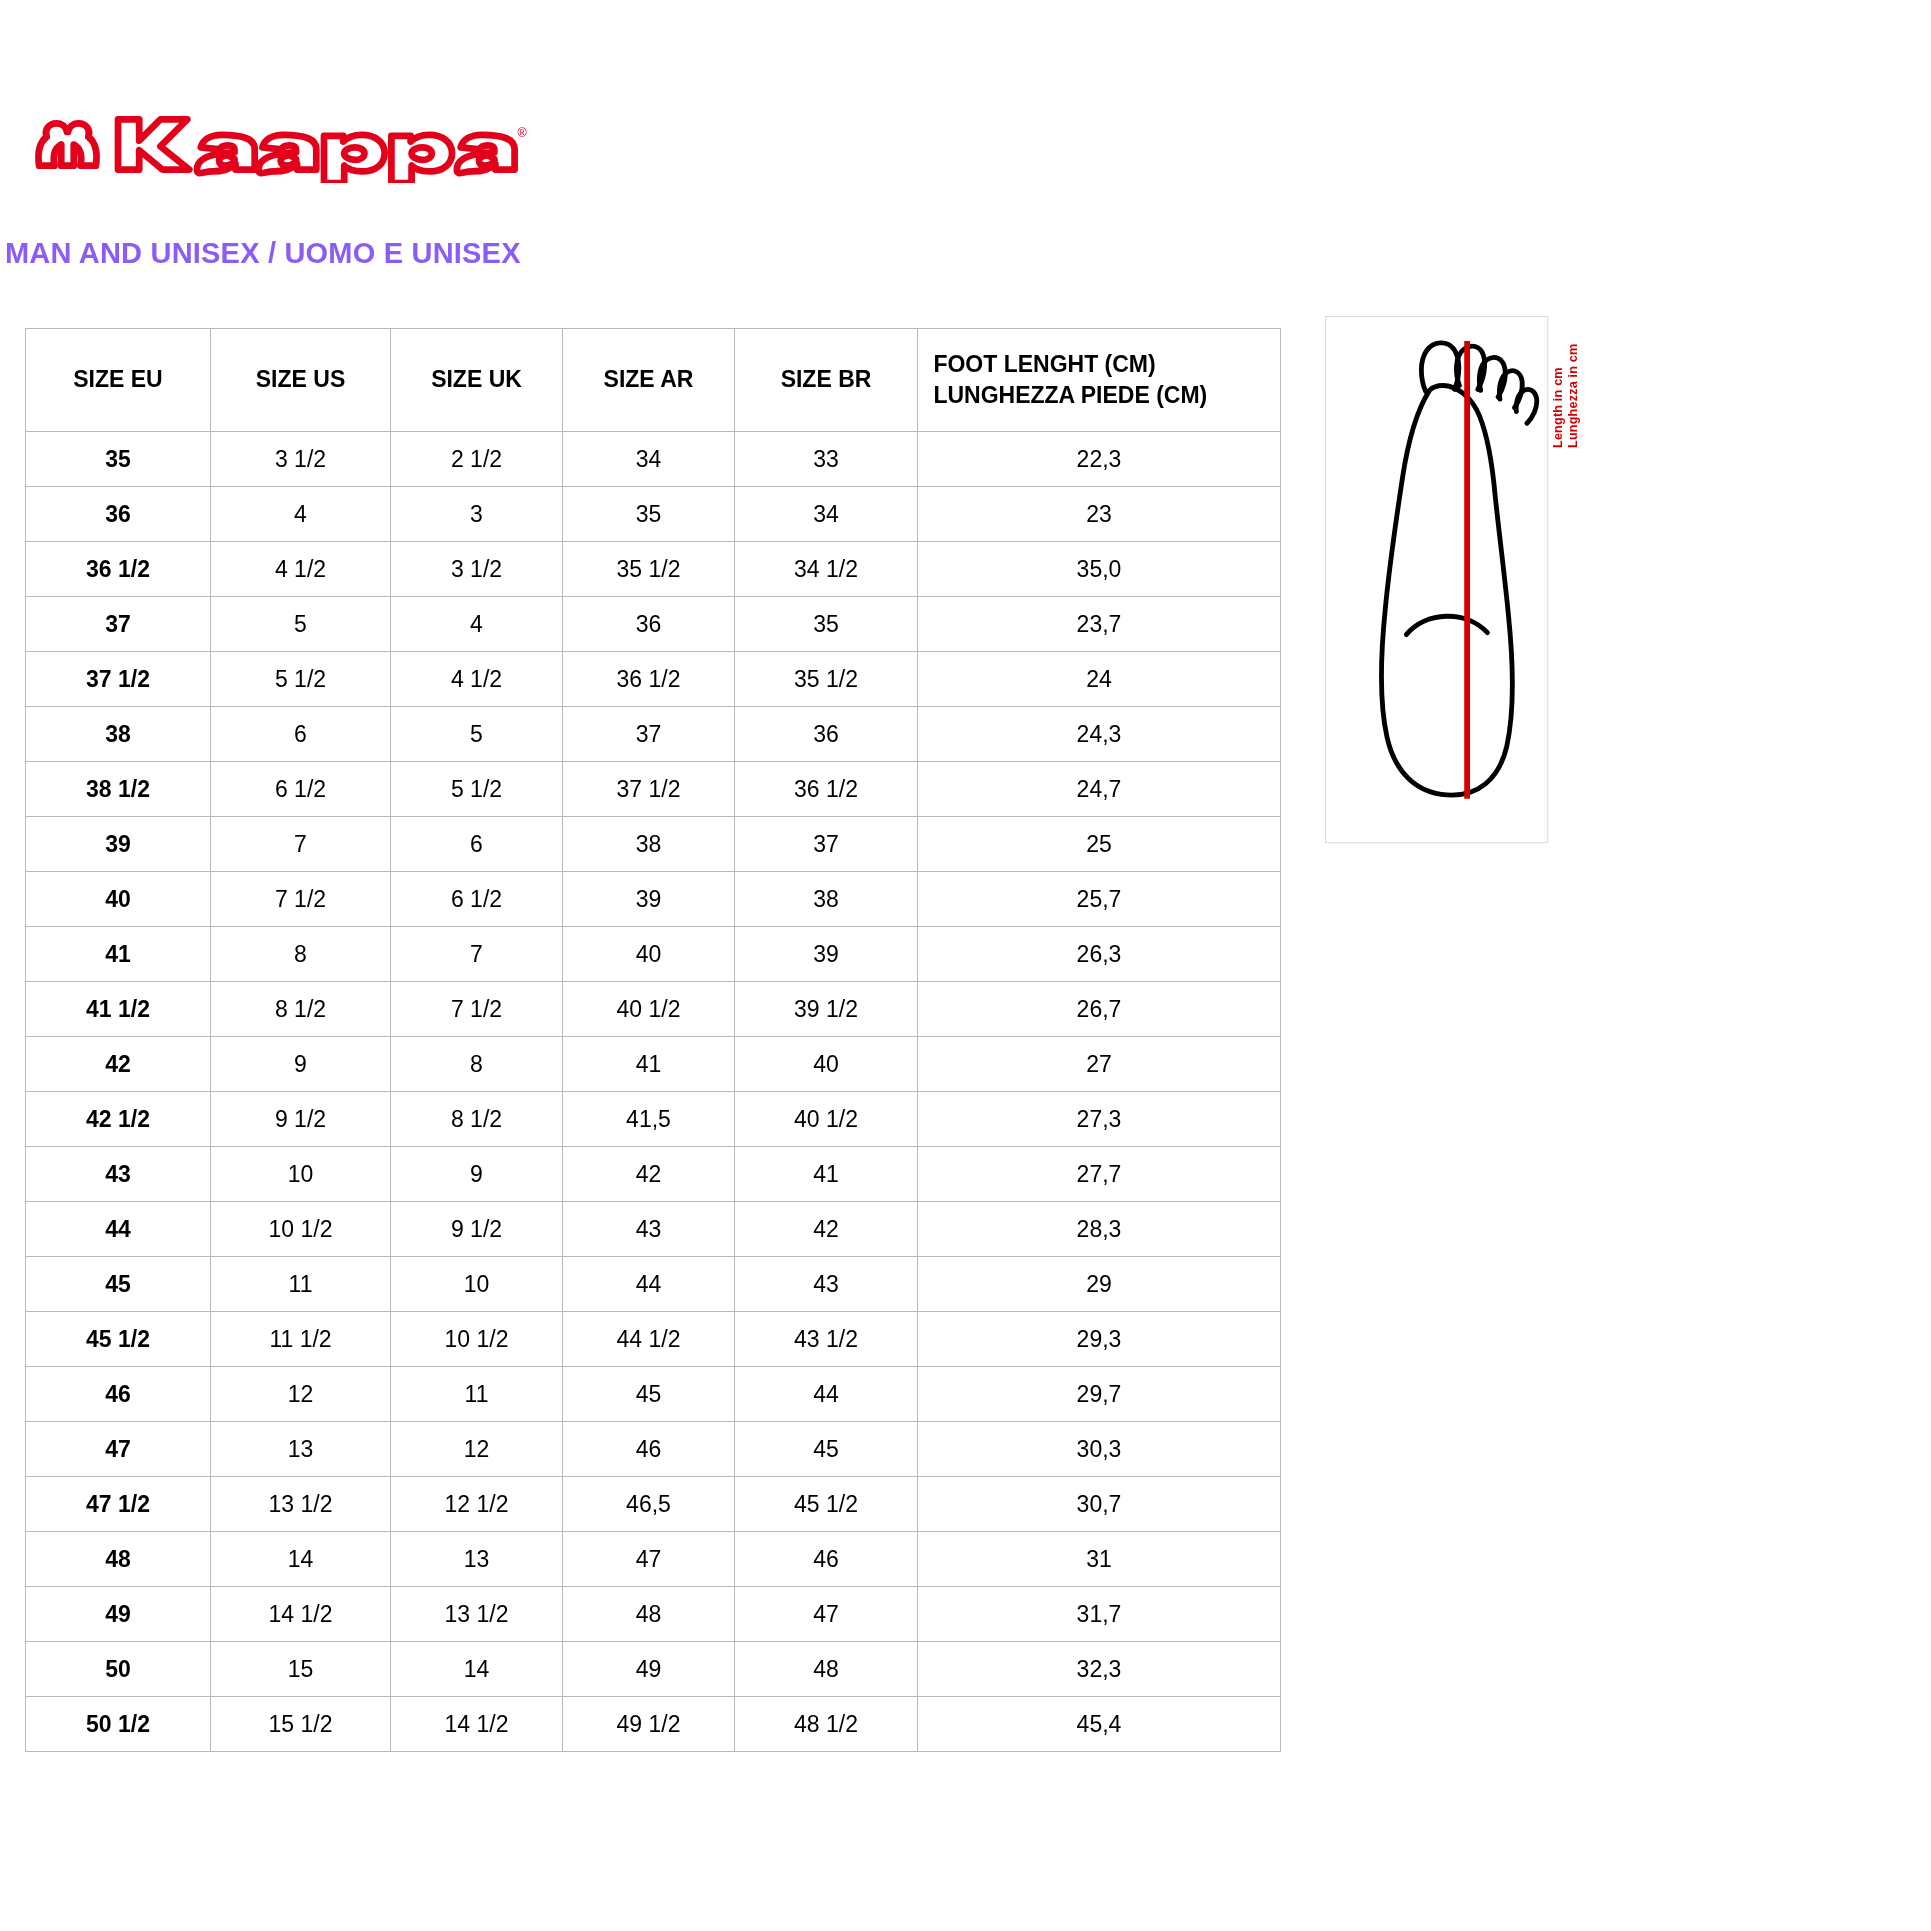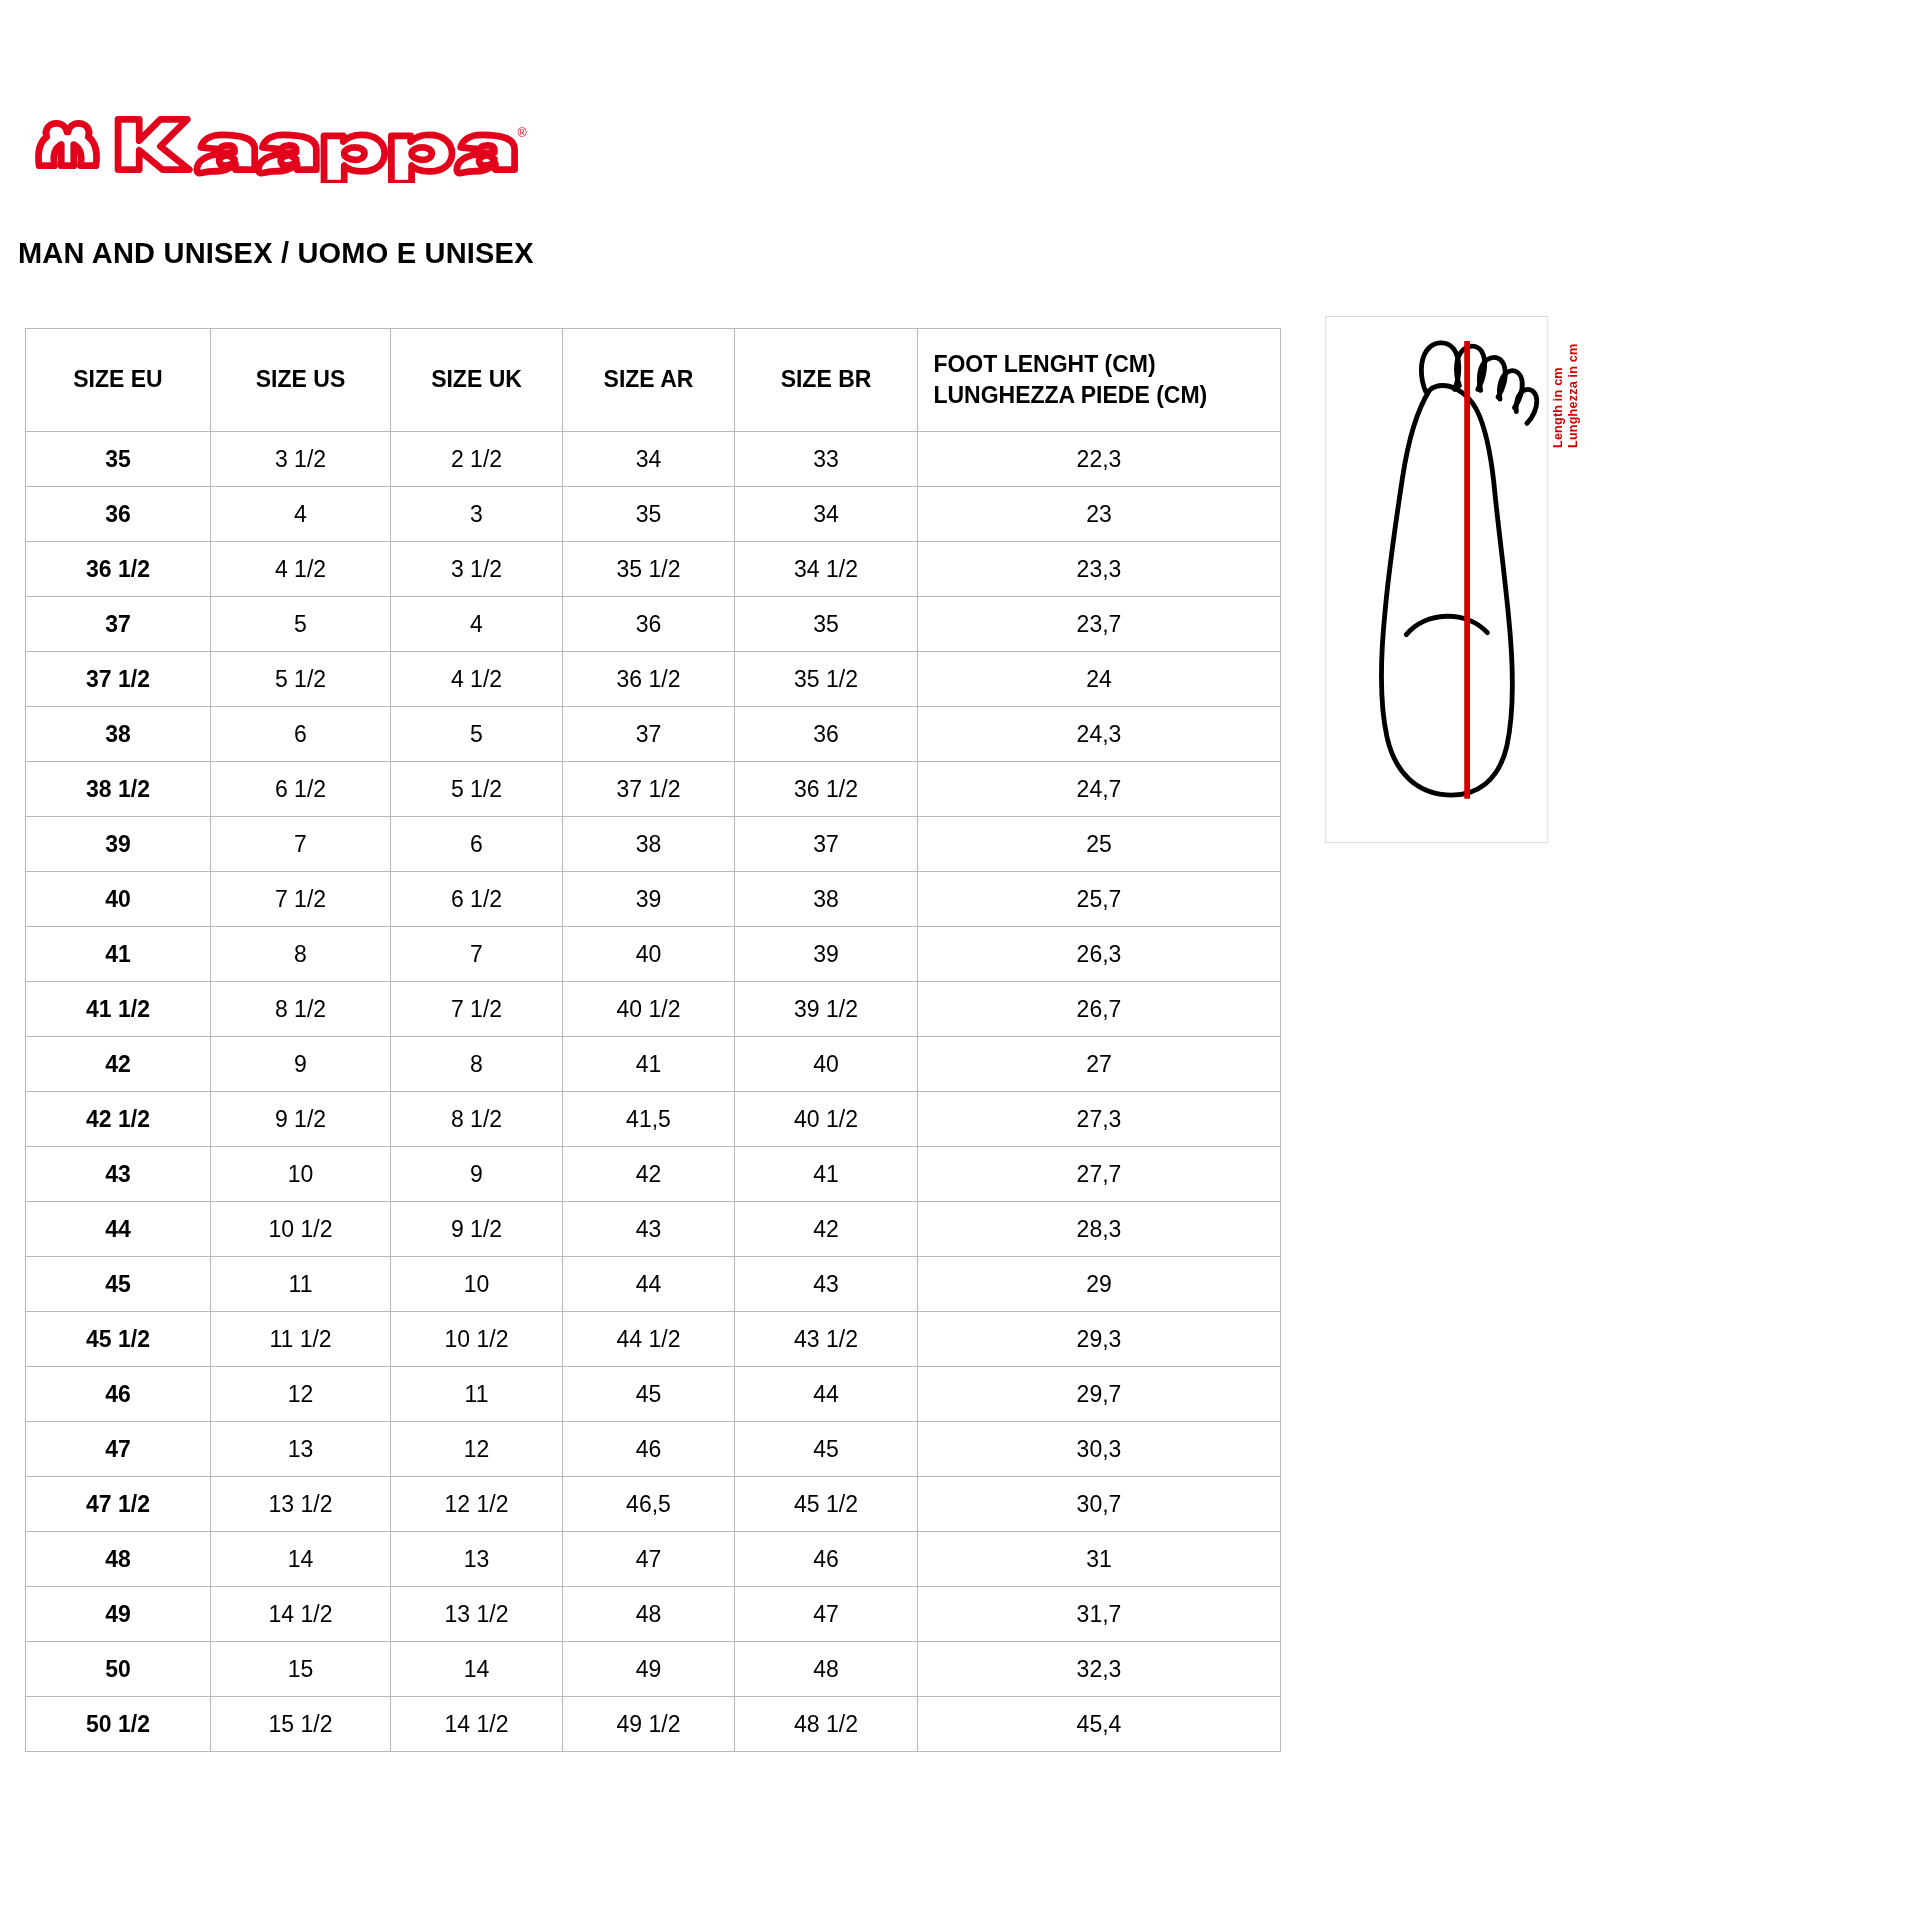--- a/index.html
+++ b/index.html
@@ -31,12 +31,12 @@
   
   .page-title {
     position: absolute;
-    left: 18px;
+    left: 5px;
     top: 237px;
     font-size: 29px;
     font-weight: bold;
     letter-spacing: 0.2px;
-    color: #000000;
+    color: #8b5cf6;
     white-space: nowrap;
   }
 

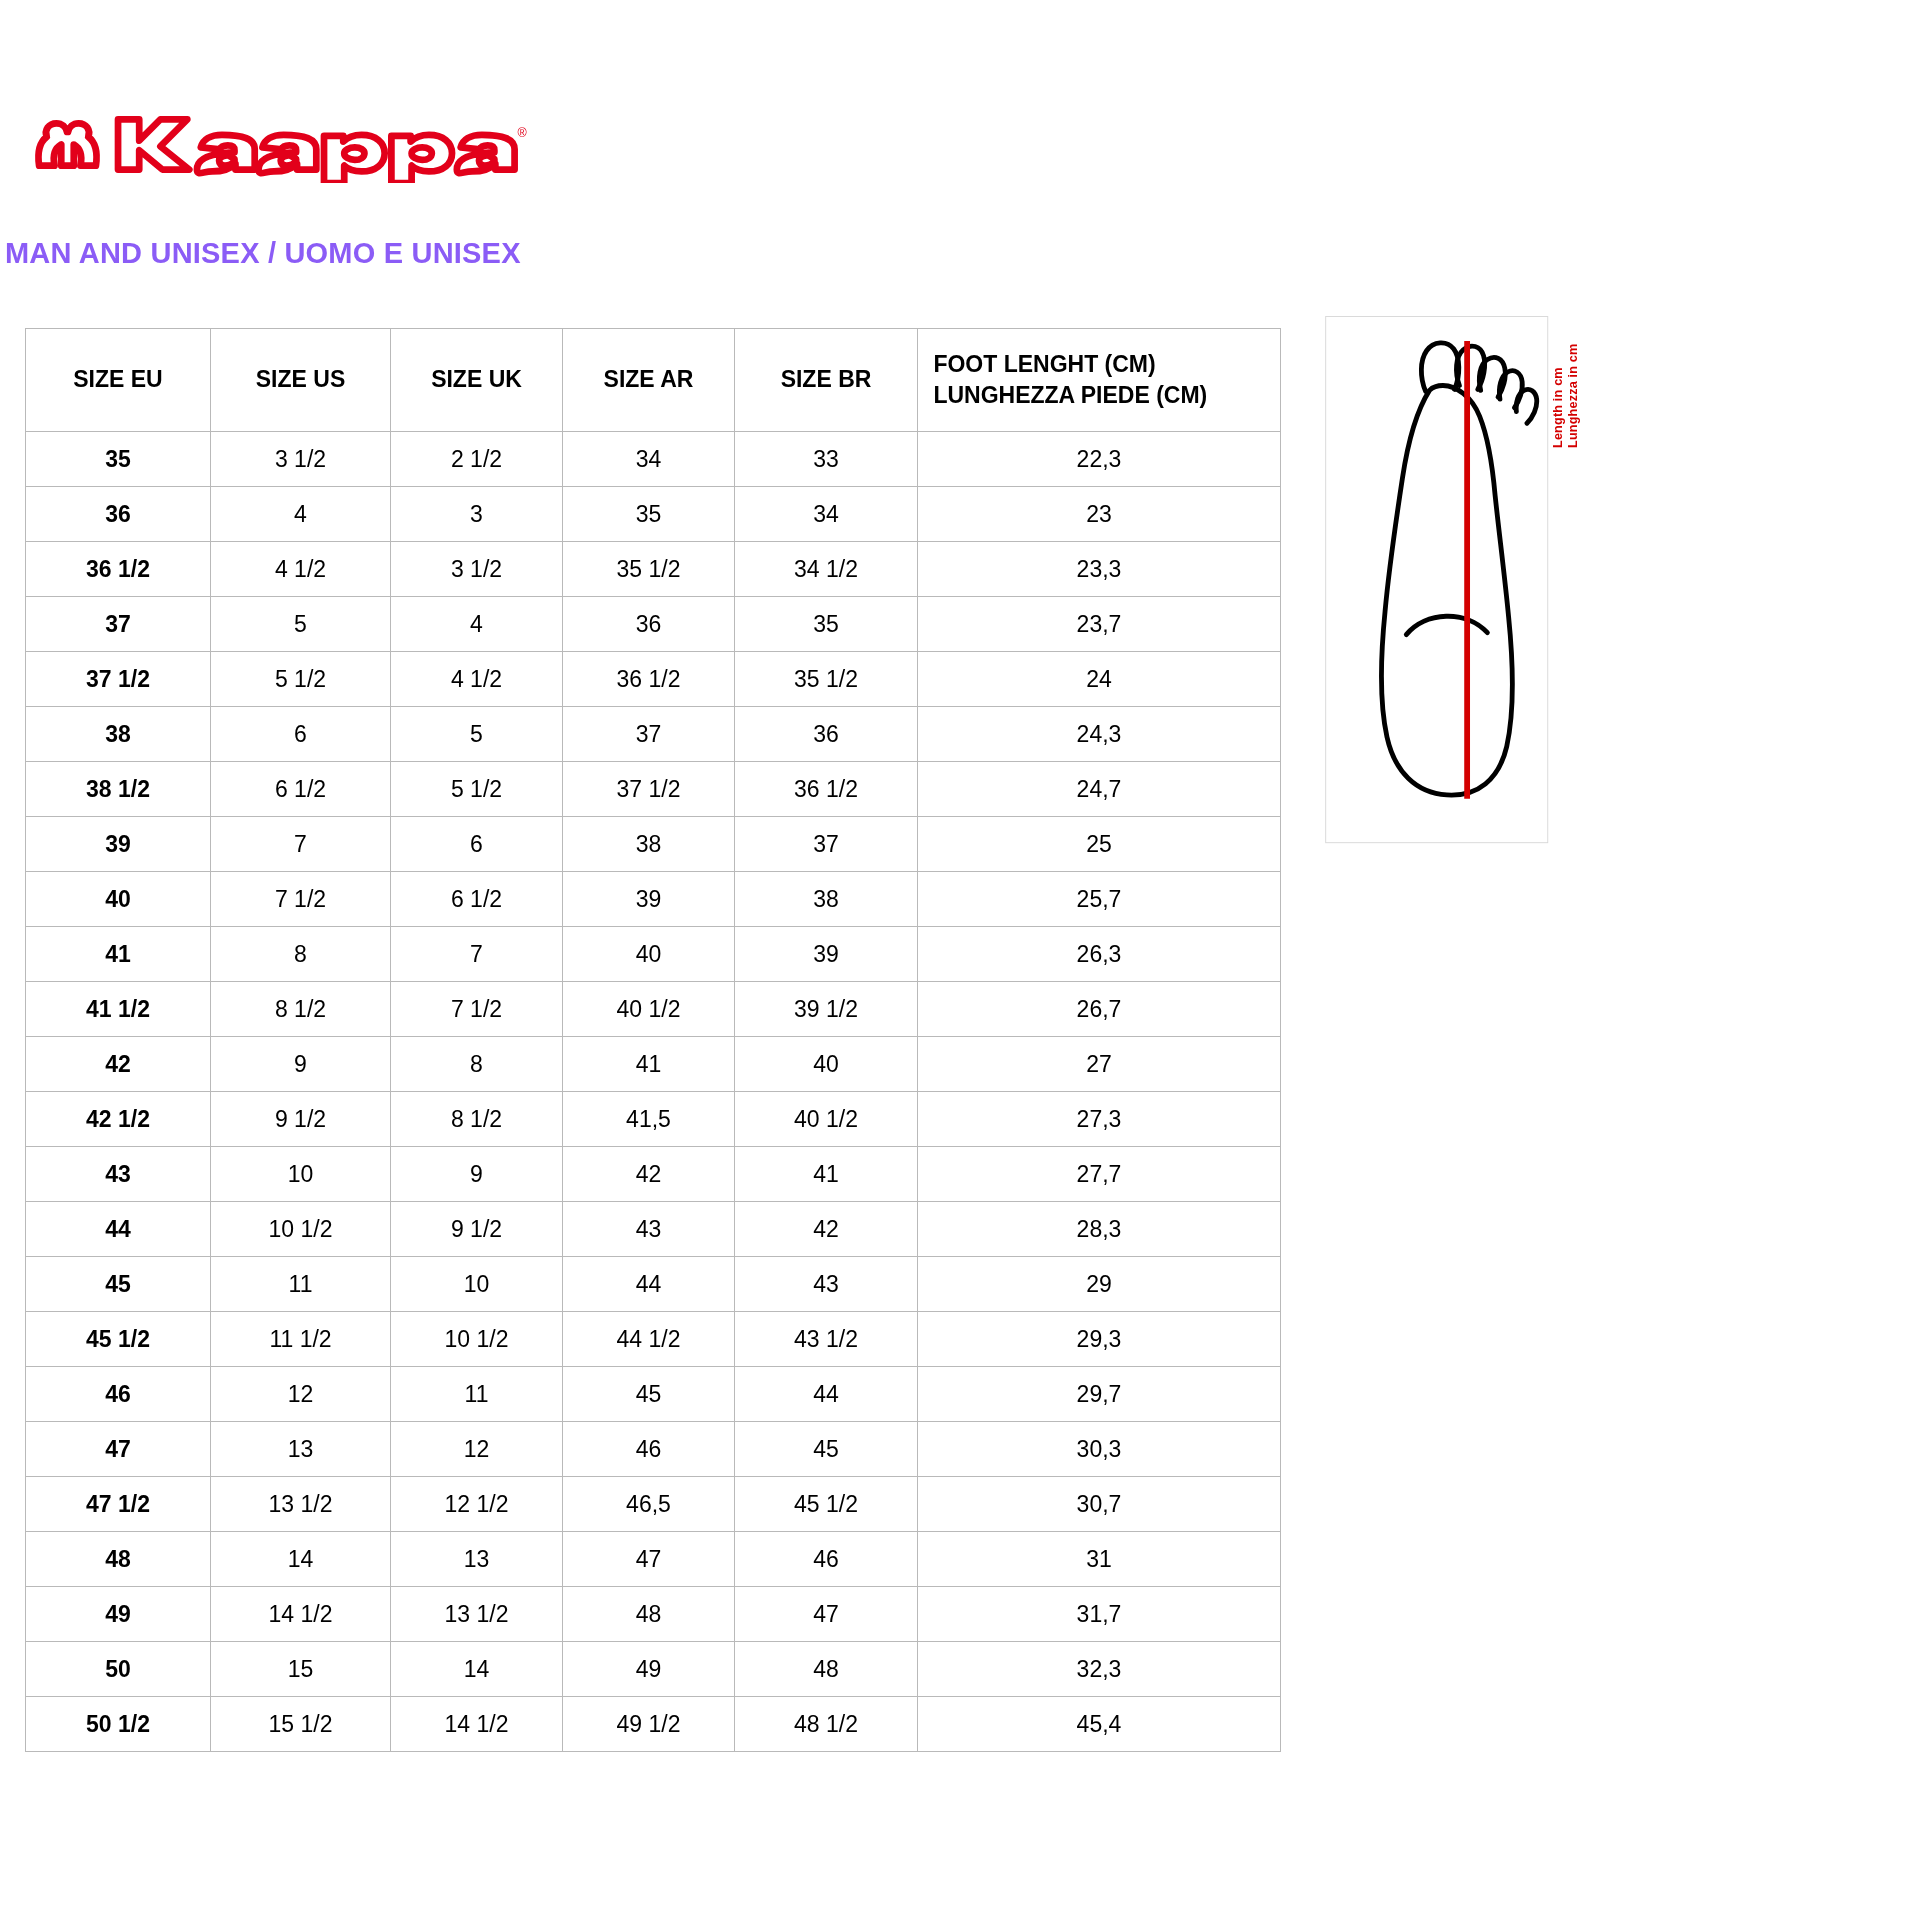--- a/index.html
+++ b/index.html
@@ -187,7 +187,7 @@
             <td>3 1/2</td>
             <td>35 1/2</td>
             <td>34 1/2</td>
-            <td>23,3</td>
+            <td>35,0</td>
           </tr>
           <tr>
             <td class="eu-col">37</td>

